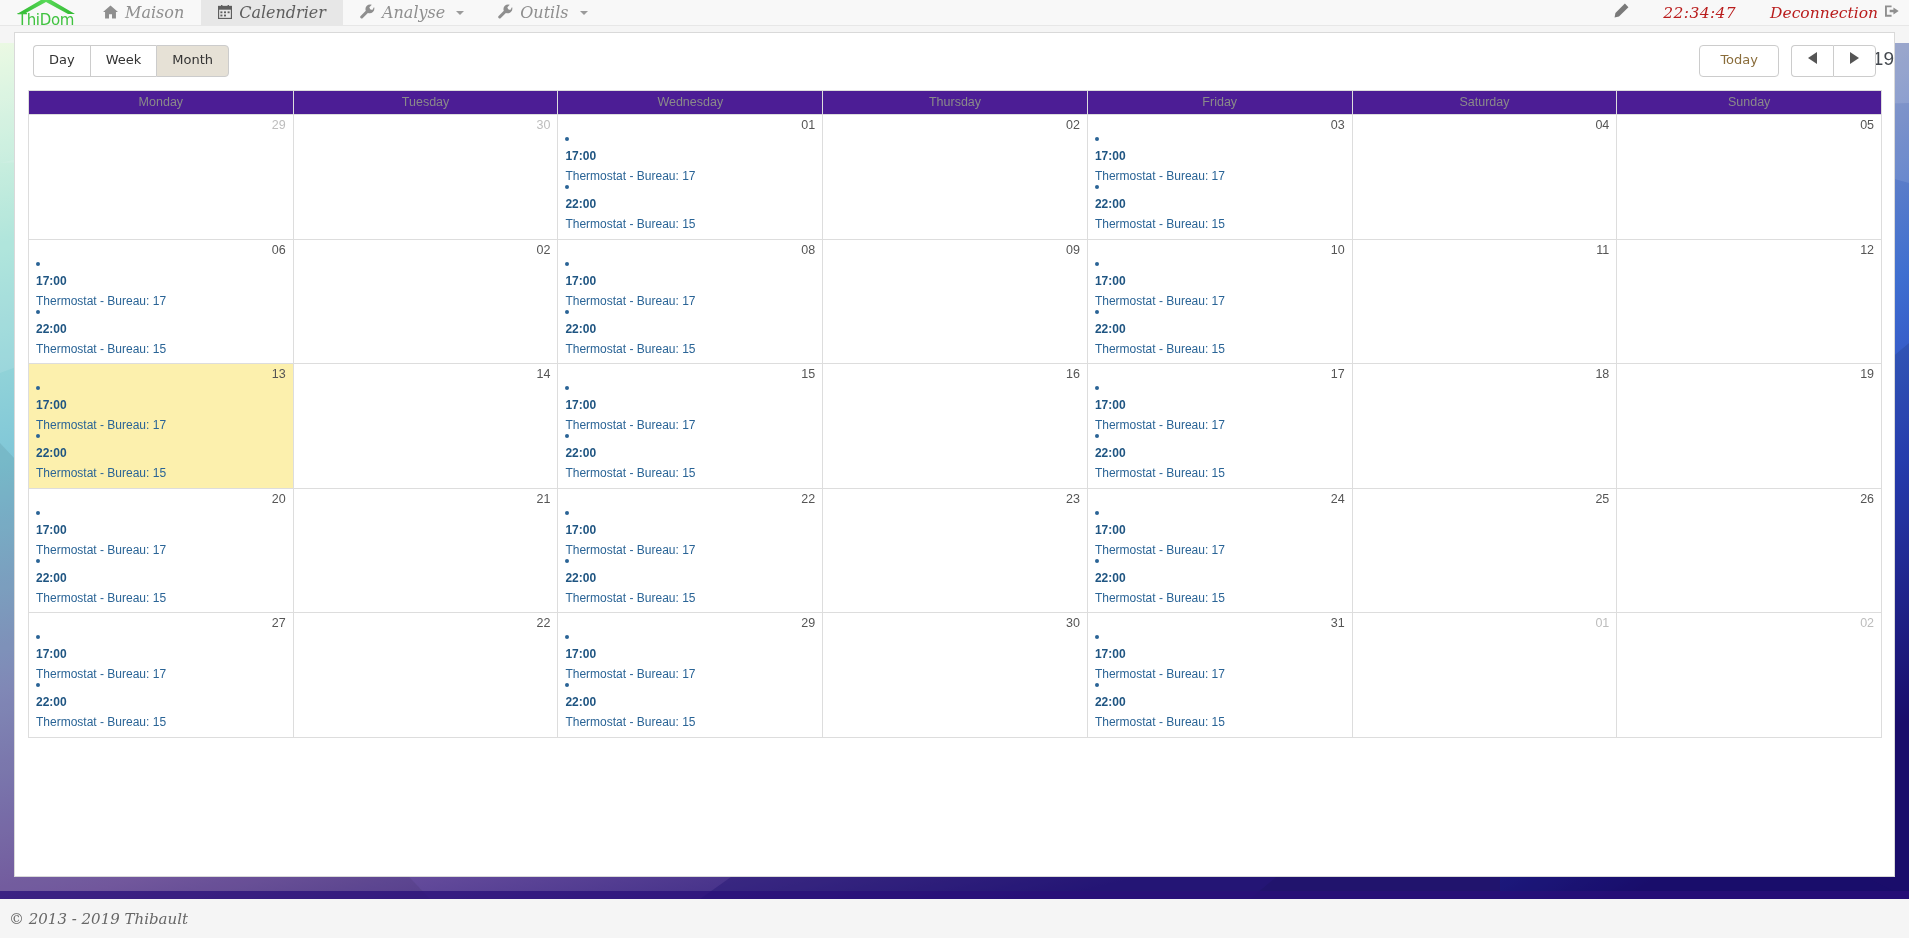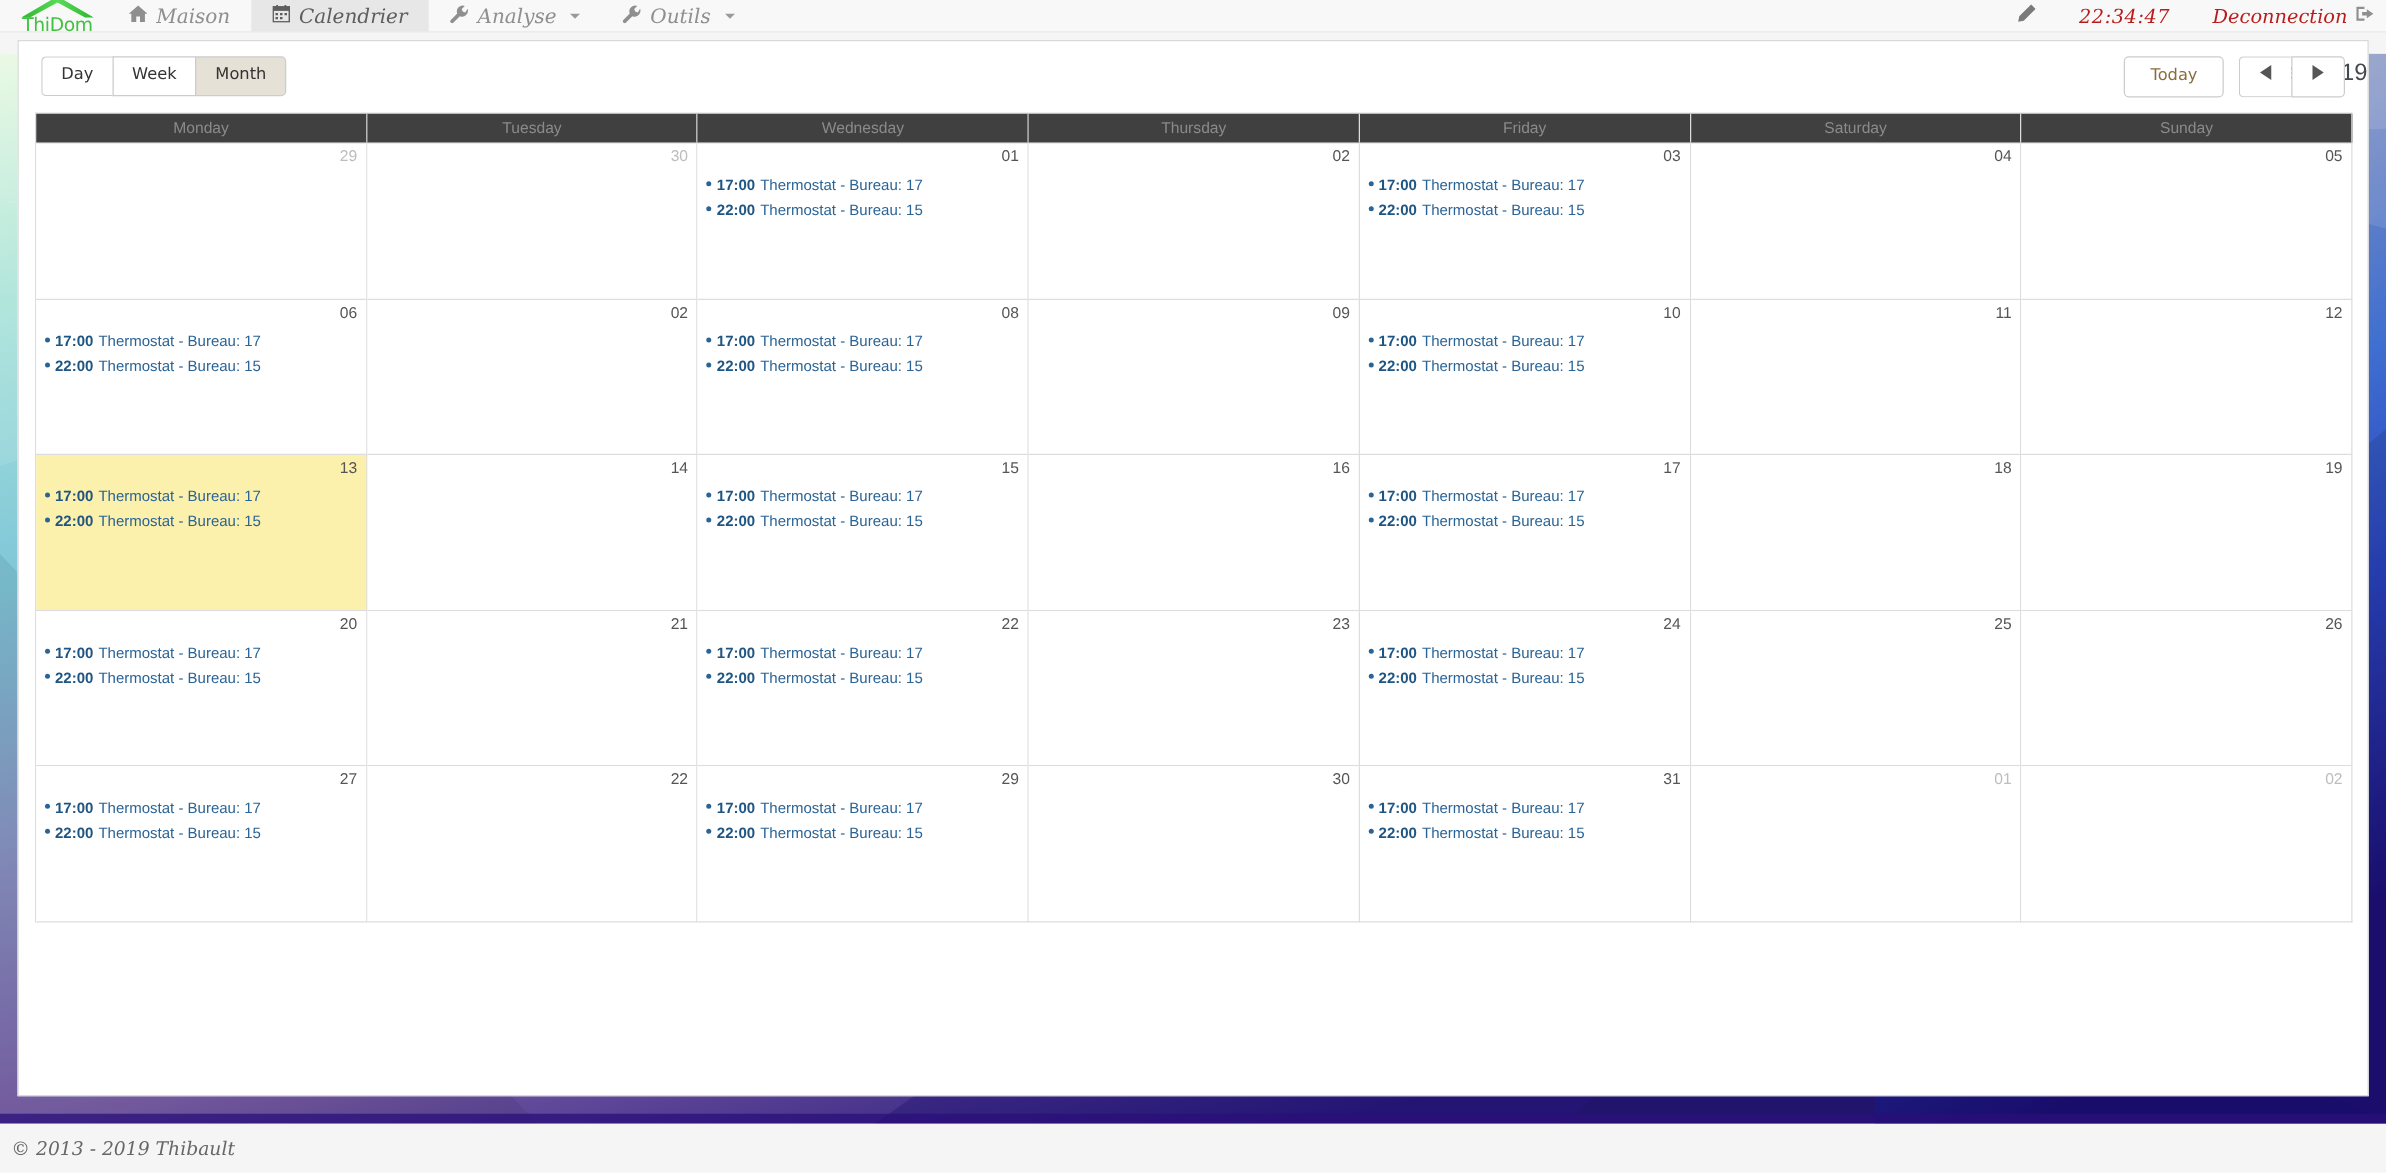--- a/index.html
+++ b/index.html
@@ -163,7 +163,7 @@
     font-size: 12.5px;
     color: #8a8a8a;
     border-right: 1px solid #ddd;
-    background: #404040;
+    background: #4c1d95;
   }
   .week-row { display: flex; }
   .day-cell {

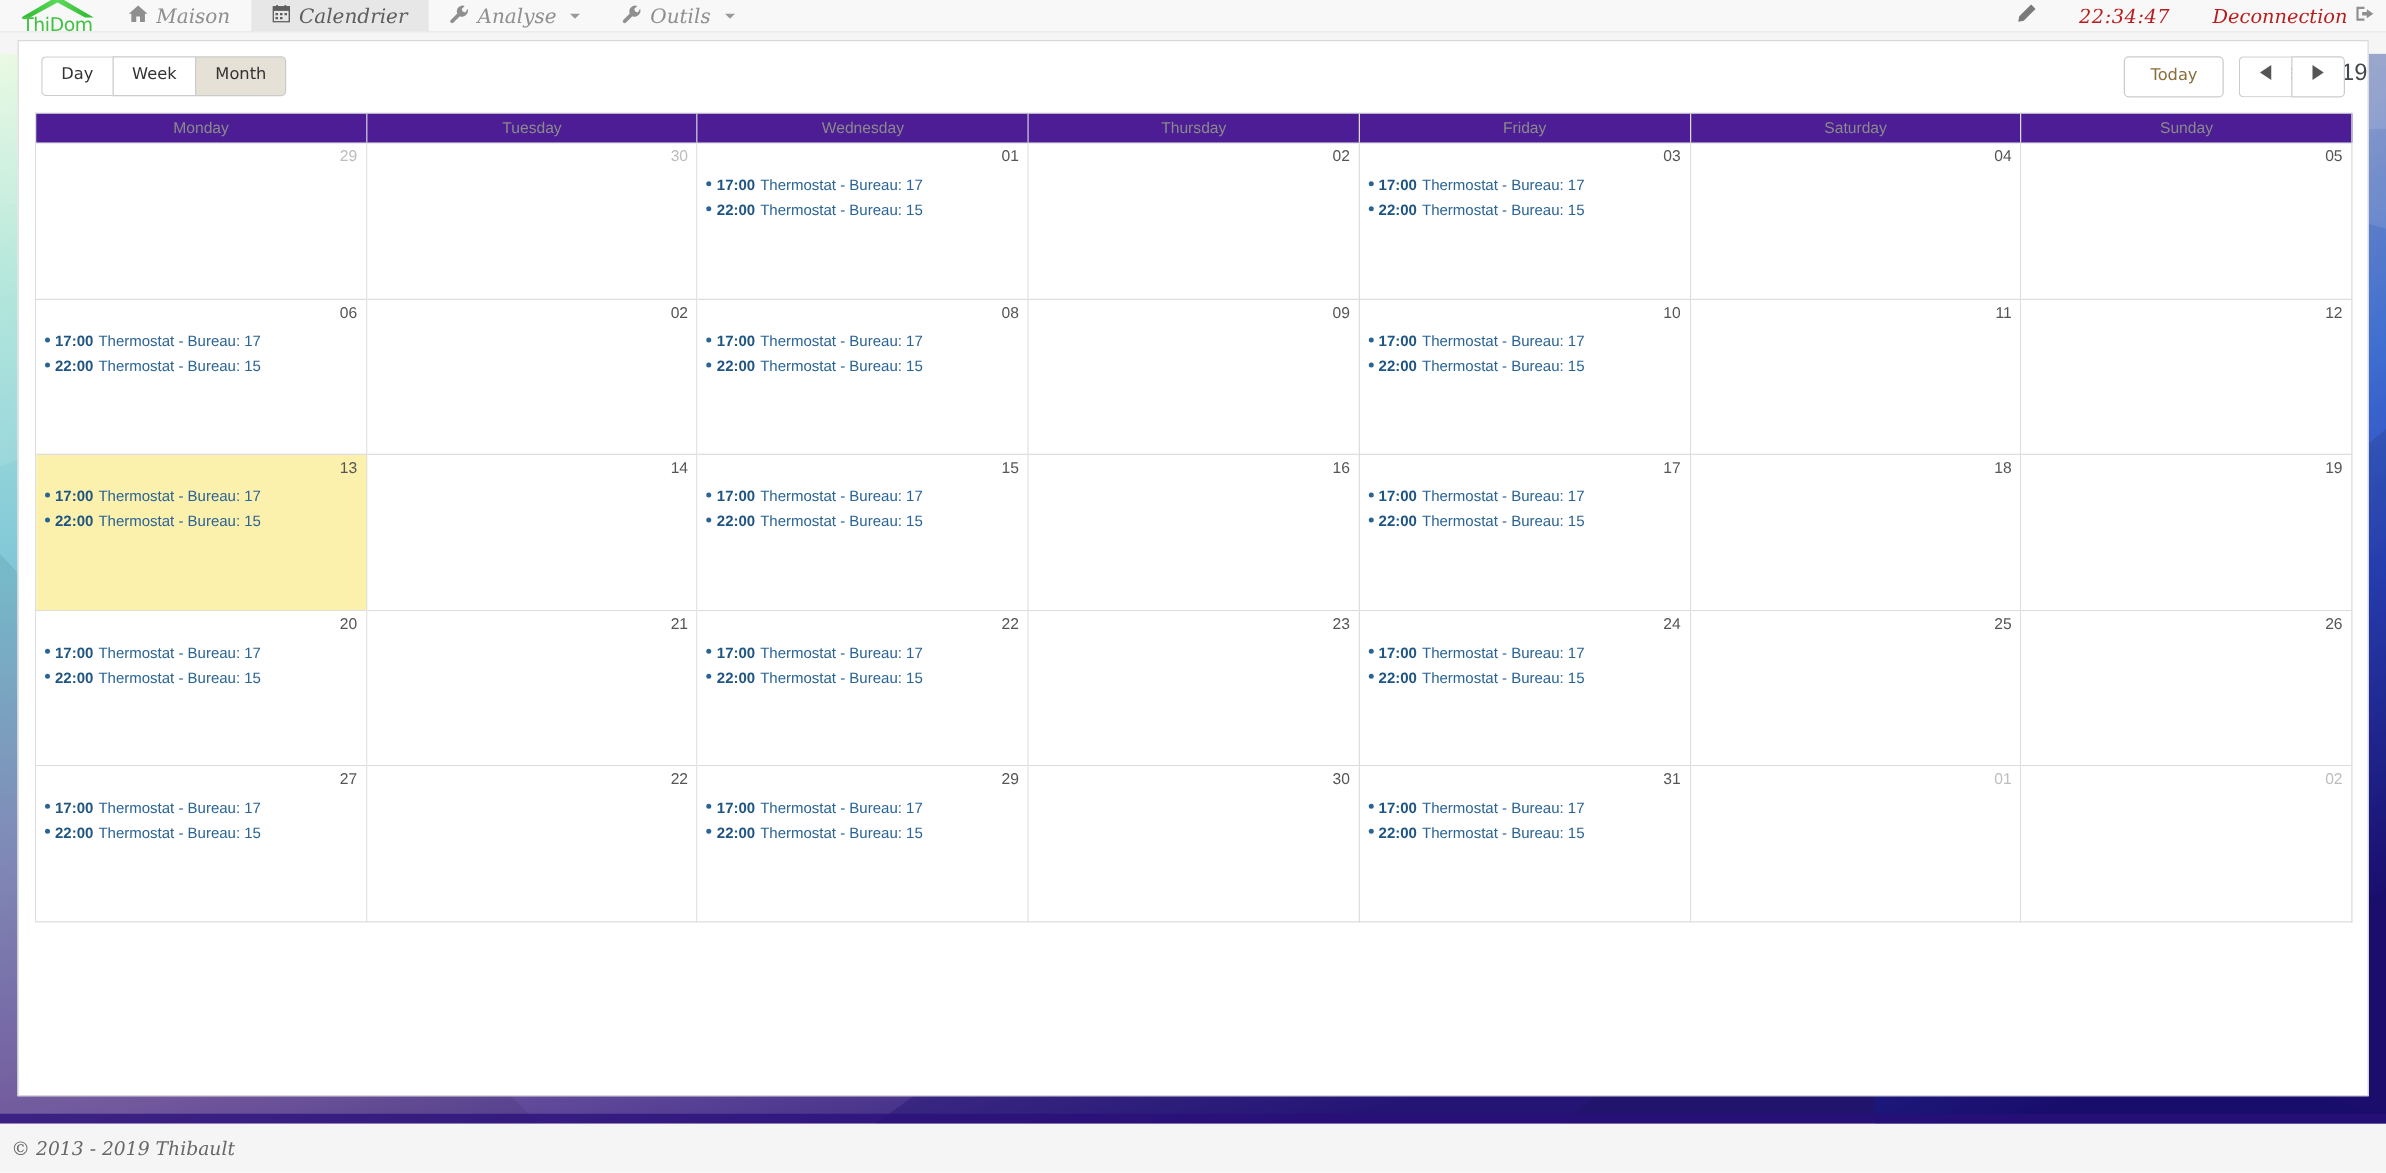--- a/index.html
+++ b/index.html
@@ -199,6 +199,7 @@
     line-height: 16px;
     cursor: pointer;
     white-space: nowrap;
+    flex-direction: column;
   }
   .event .dot {
     width: 4px; height: 4px;

